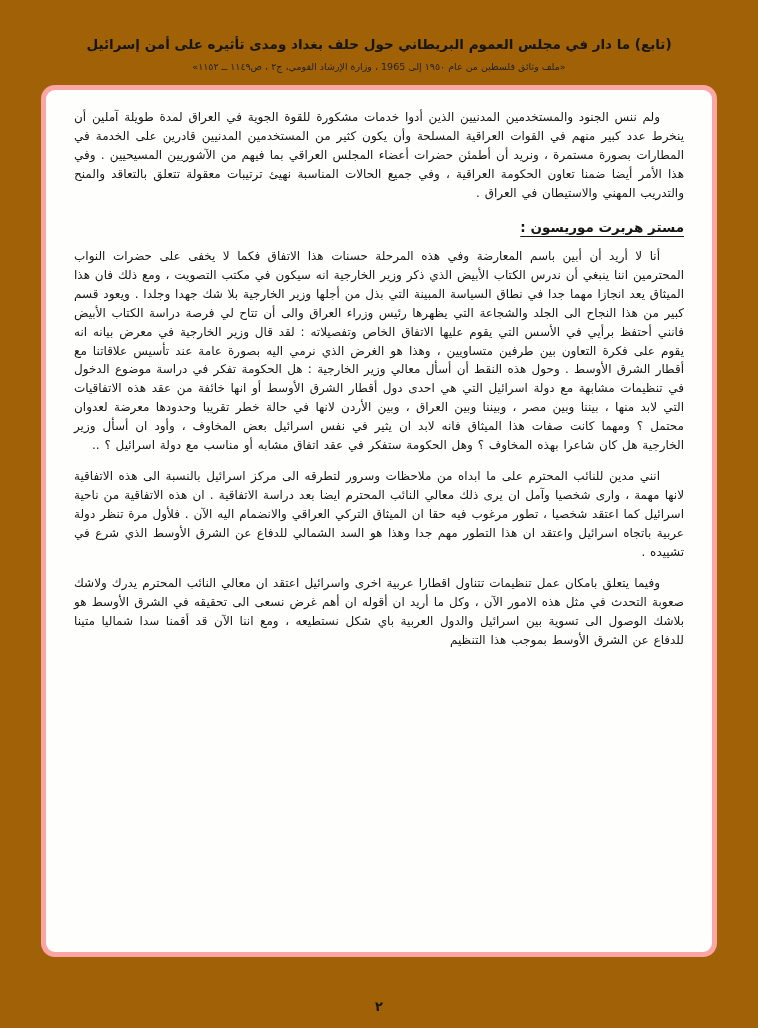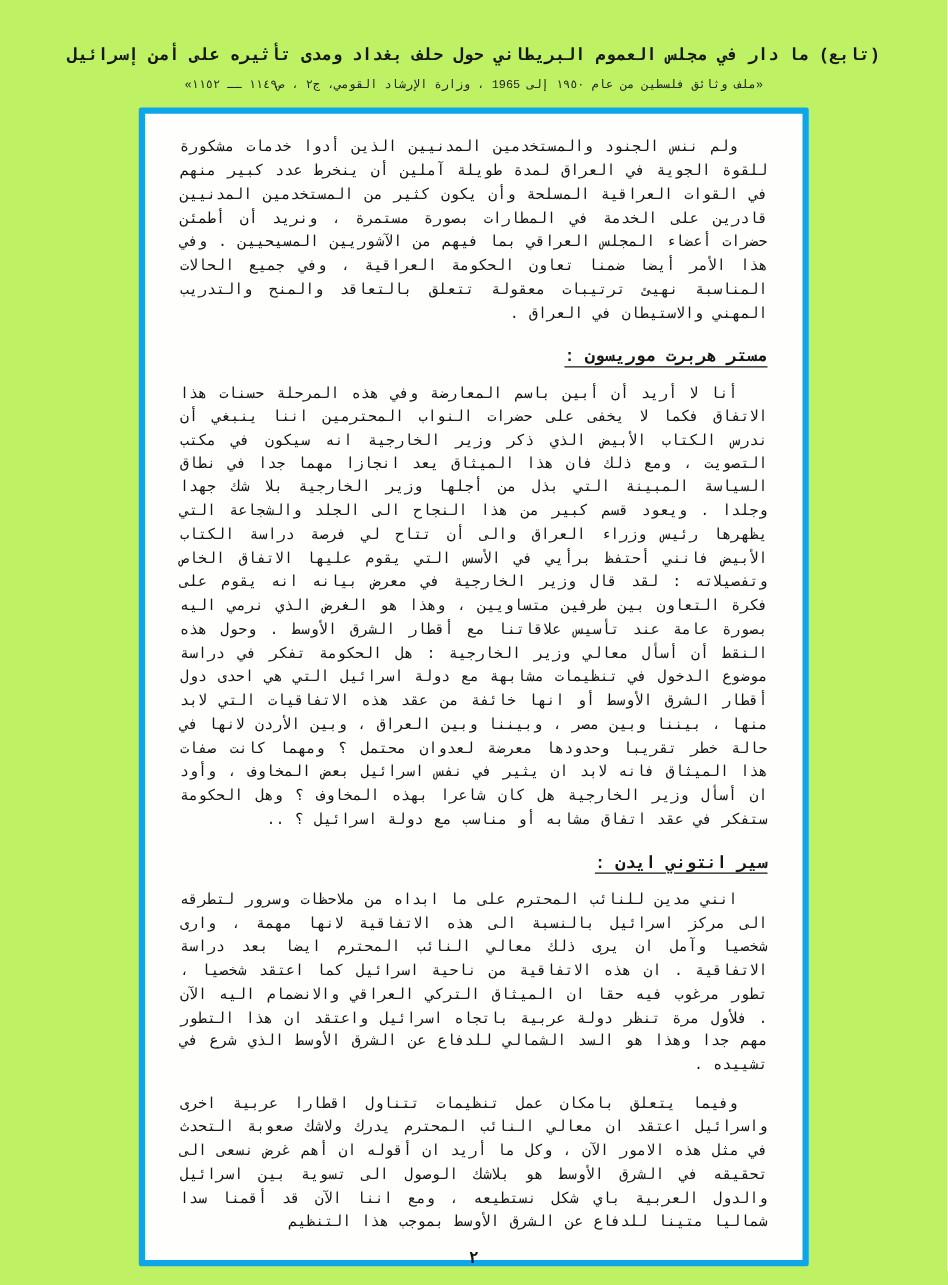--- a/index.html
+++ b/index.html
@@ -18,10 +18,9 @@
   .scan-page {
     width: 758px;
     height: 1028px;
-    background: #bef264;
+    background: #a16207;
     box-sizing: border-box;
     direction: rtl;
-    font-family: Liberation Mono, monospace;
   }
   .doc-header {
     padding-top: 36px;

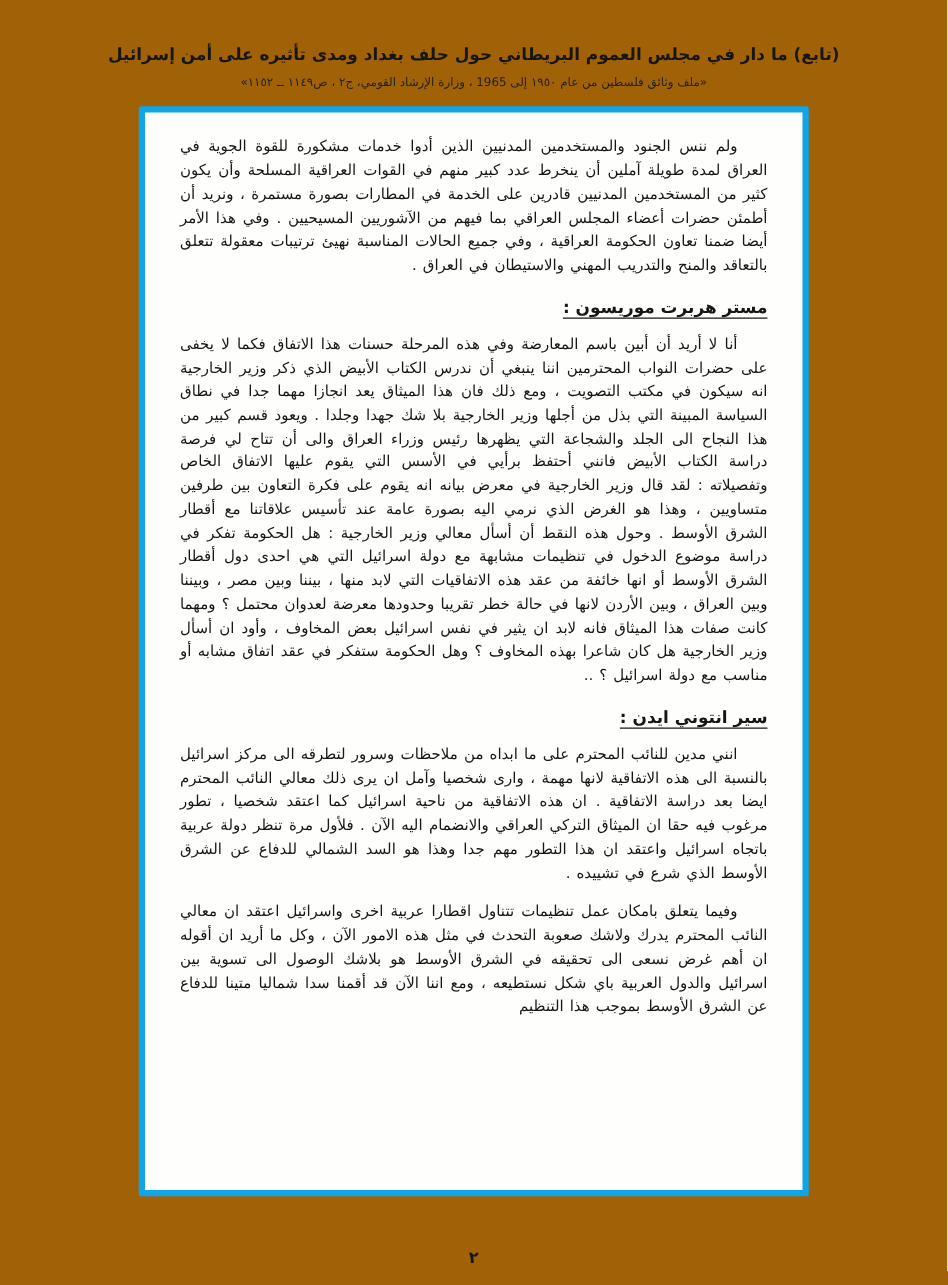--- a/index.html
+++ b/index.html
@@ -39,10 +39,10 @@
   }
   .highlight-box {
     margin: 13px auto 0 auto;
-    width: 536px;
+    width: 676px;
     min-height: 872px;
-    border: 5px solid #0ea5e9;
-    border-radius: 2px;
+    border: 5px solid #fca5a5;
+    border-radius: 14px;
     box-sizing: border-box;
     padding: 18px 28px 20px 28px;
     background: #fefefc;

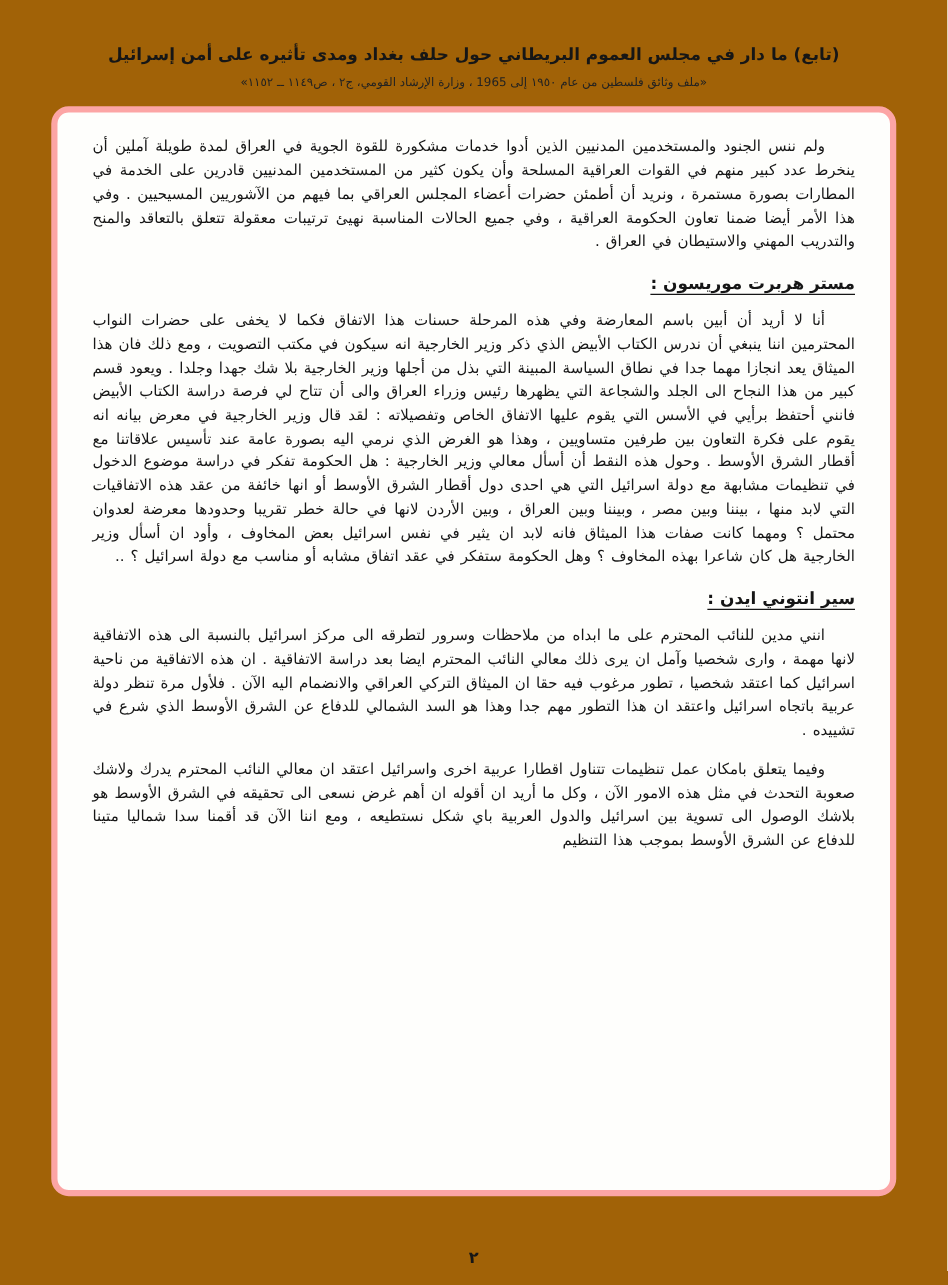--- a/index.html
+++ b/index.html
@@ -95,7 +95,6 @@
 
     <p class="body-par">أنا لا أريد أن أبين باسم المعارضة وفي هذه المرحلة حسنات هذا الاتفاق فكما لا يخفى على حضرات النواب المحترمين اننا ينبغي أن ندرس الكتاب الأبيض الذي ذكر وزير الخارجية انه سيكون في مكتب التصويت ، ومع ذلك فان هذا الميثاق يعد انجازا مهما جدا في نطاق السياسة المبينة التي بذل من أجلها وزير الخارجية بلا شك جهدا وجلدا . ويعود قسم كبير من هذا النجاح الى الجلد والشجاعة التي يظهرها رئيس وزراء العراق والى أن تتاح لي فرصة دراسة الكتاب الأبيض فانني أحتفظ برأيي في الأسس التي يقوم عليها الاتفاق الخاص وتفصيلاته : لقد قال وزير الخارجية في معرض بيانه انه يقوم على فكرة التعاون بين طرفين متساويين ، وهذا هو الغرض الذي نرمي اليه بصورة عامة عند تأسيس علاقاتنا مع أقطار الشرق الأوسط . وحول هذه النقط أن أسأل معالي وزير الخارجية : هل الحكومة تفكر في دراسة موضوع الدخول في تنظيمات مشابهة مع دولة اسرائيل التي هي احدى دول أقطار الشرق الأوسط أو انها خائفة من عقد هذه الاتفاقيات التي لابد منها ، بيننا وبين مصر ، وبيننا وبين العراق ، وبين الأردن لانها في حالة خطر تقريبا وحدودها معرضة لعدوان محتمل ؟ ومهما كانت صفات هذا الميثاق فانه لابد ان يثير في نفس اسرائيل بعض المخاوف ، وأود ان أسأل وزير الخارجية هل كان شاعرا بهذه المخاوف ؟ وهل الحكومة ستفكر في عقد اتفاق مشابه أو مناسب مع دولة اسرائيل ؟ ..</p>
 
-    <div class="speaker-heading">سير انتوني ايدن :</div>
 
     <p class="body-par">انني مدين للنائب المحترم على ما ابداه من ملاحظات وسرور لتطرقه الى مركز اسرائيل بالنسبة الى هذه الاتفاقية لانها مهمة ، وارى شخصيا وآمل ان يرى ذلك معالي النائب المحترم ايضا بعد دراسة الاتفاقية . ان هذه الاتفاقية من ناحية اسرائيل كما اعتقد شخصيا ، تطور مرغوب فيه حقا ان الميثاق التركي العراقي والانضمام اليه الآن . فلأول مرة تنظر دولة عربية باتجاه اسرائيل واعتقد ان هذا التطور مهم جدا وهذا هو السد الشمالي للدفاع عن الشرق الأوسط الذي شرع في تشييده .</p>
 

